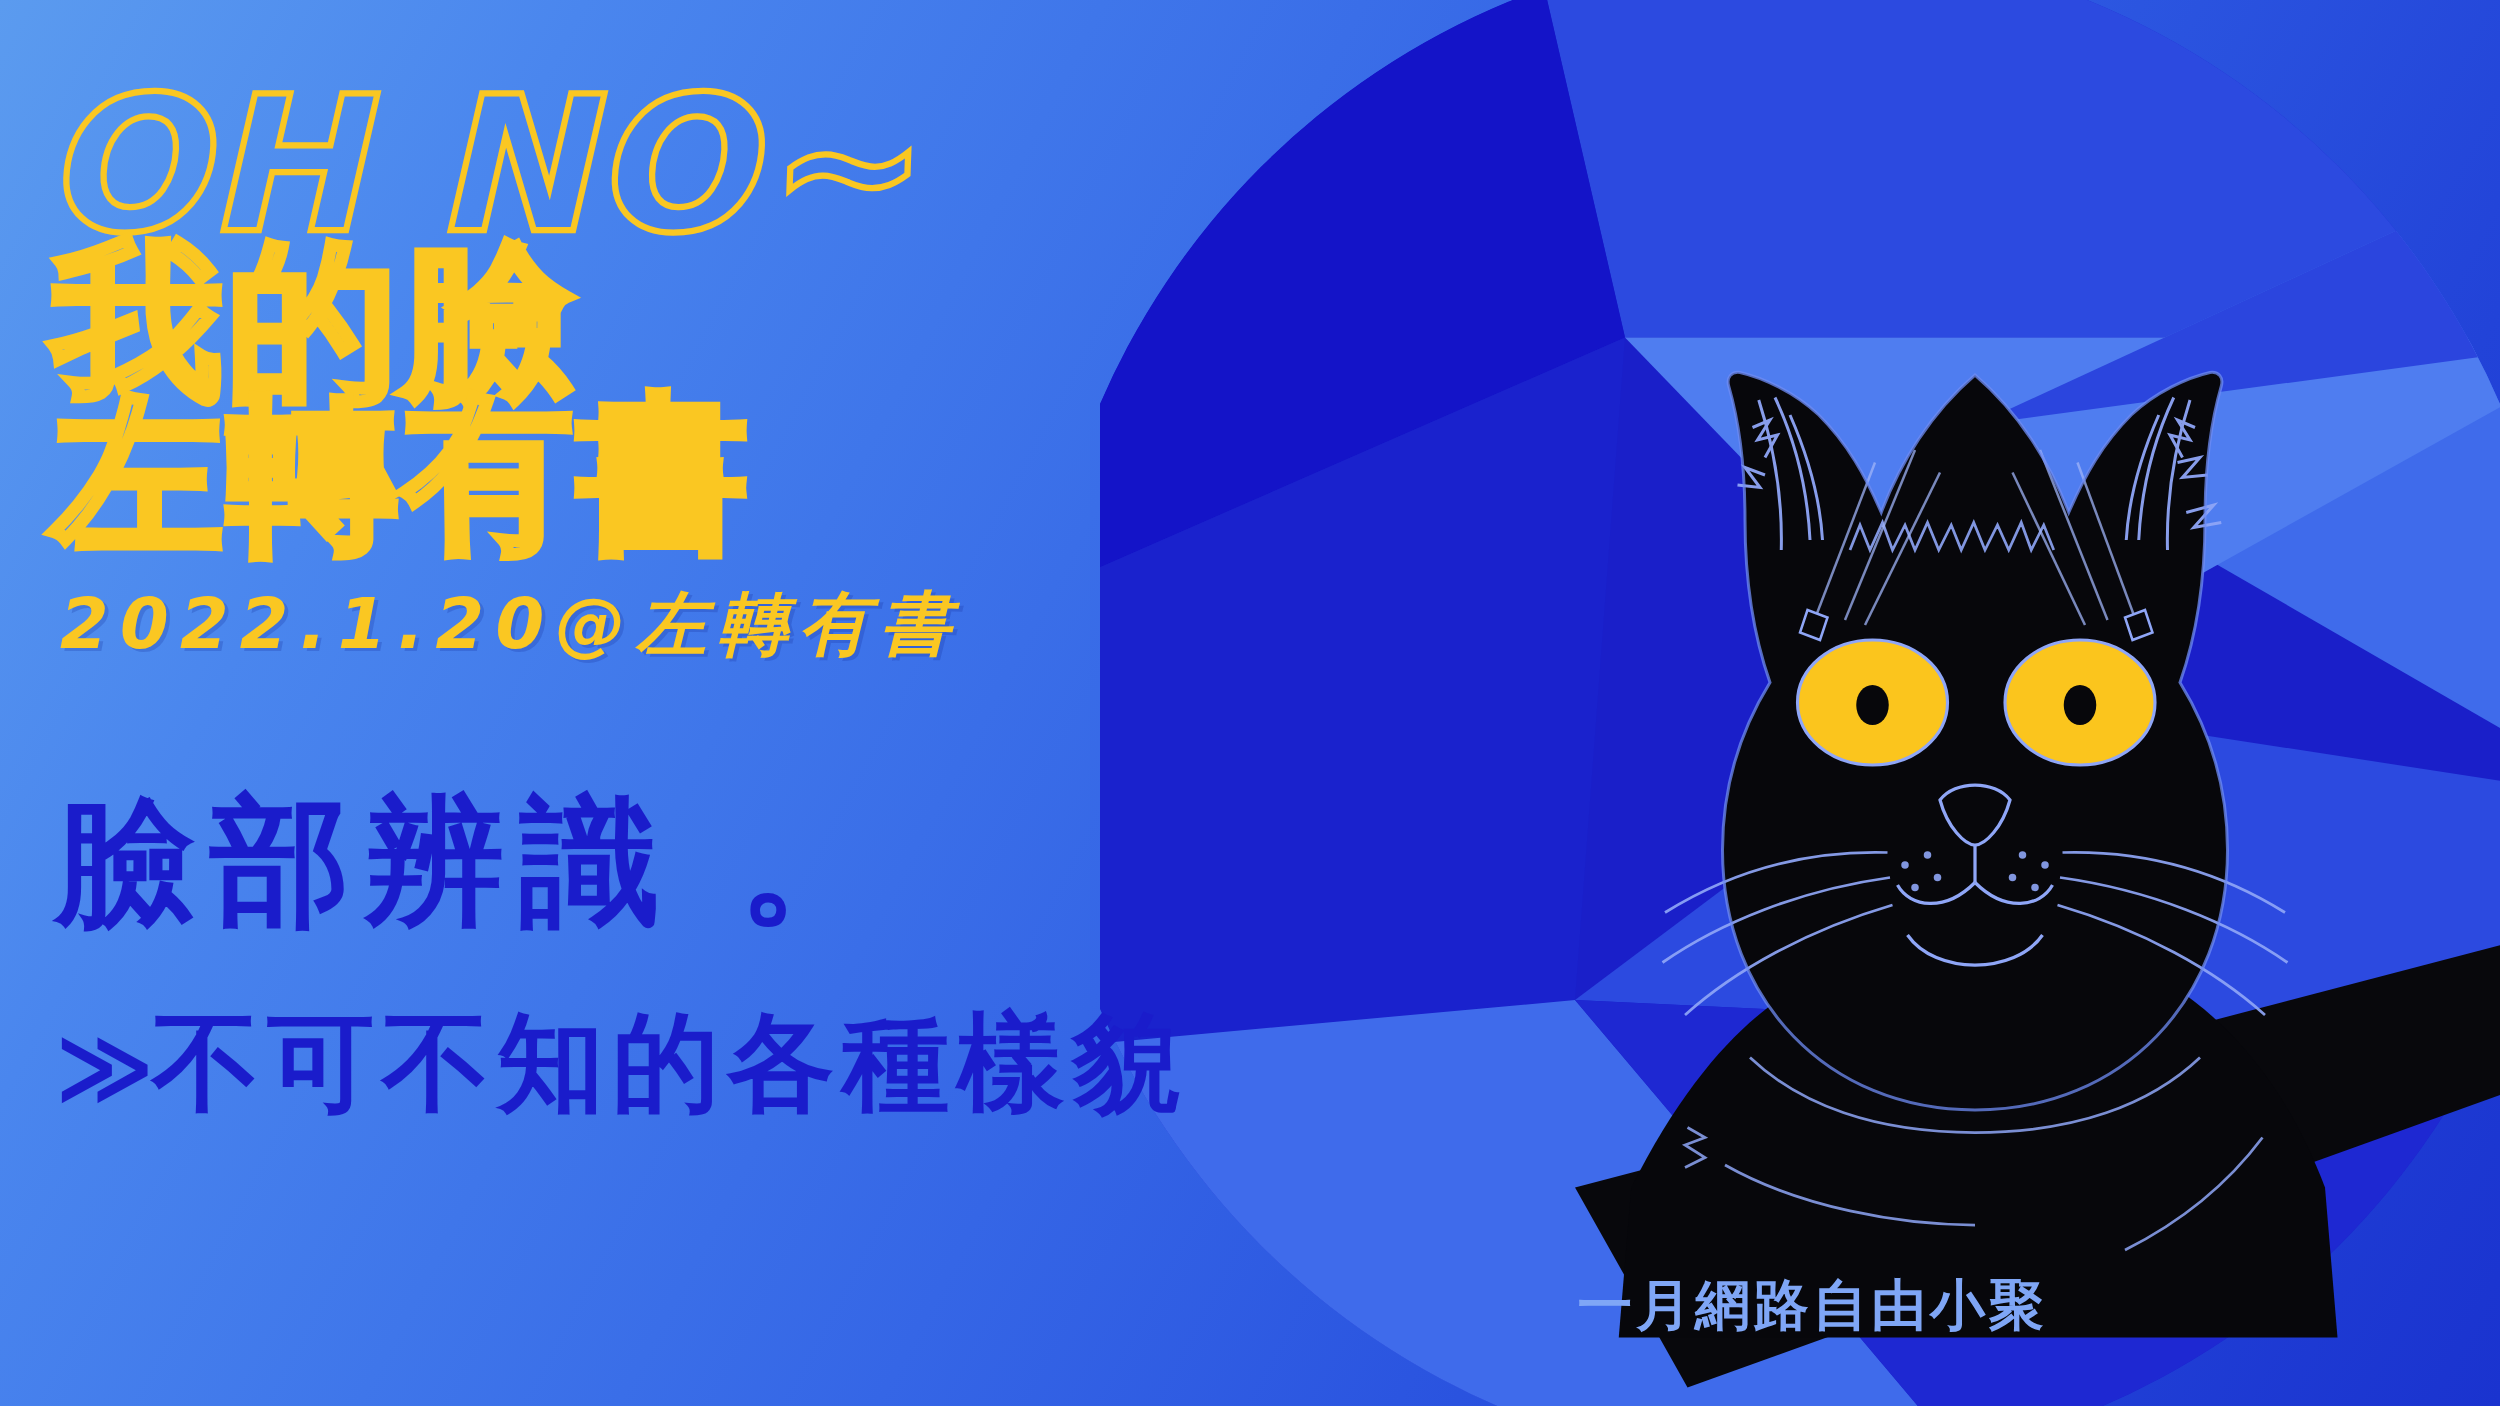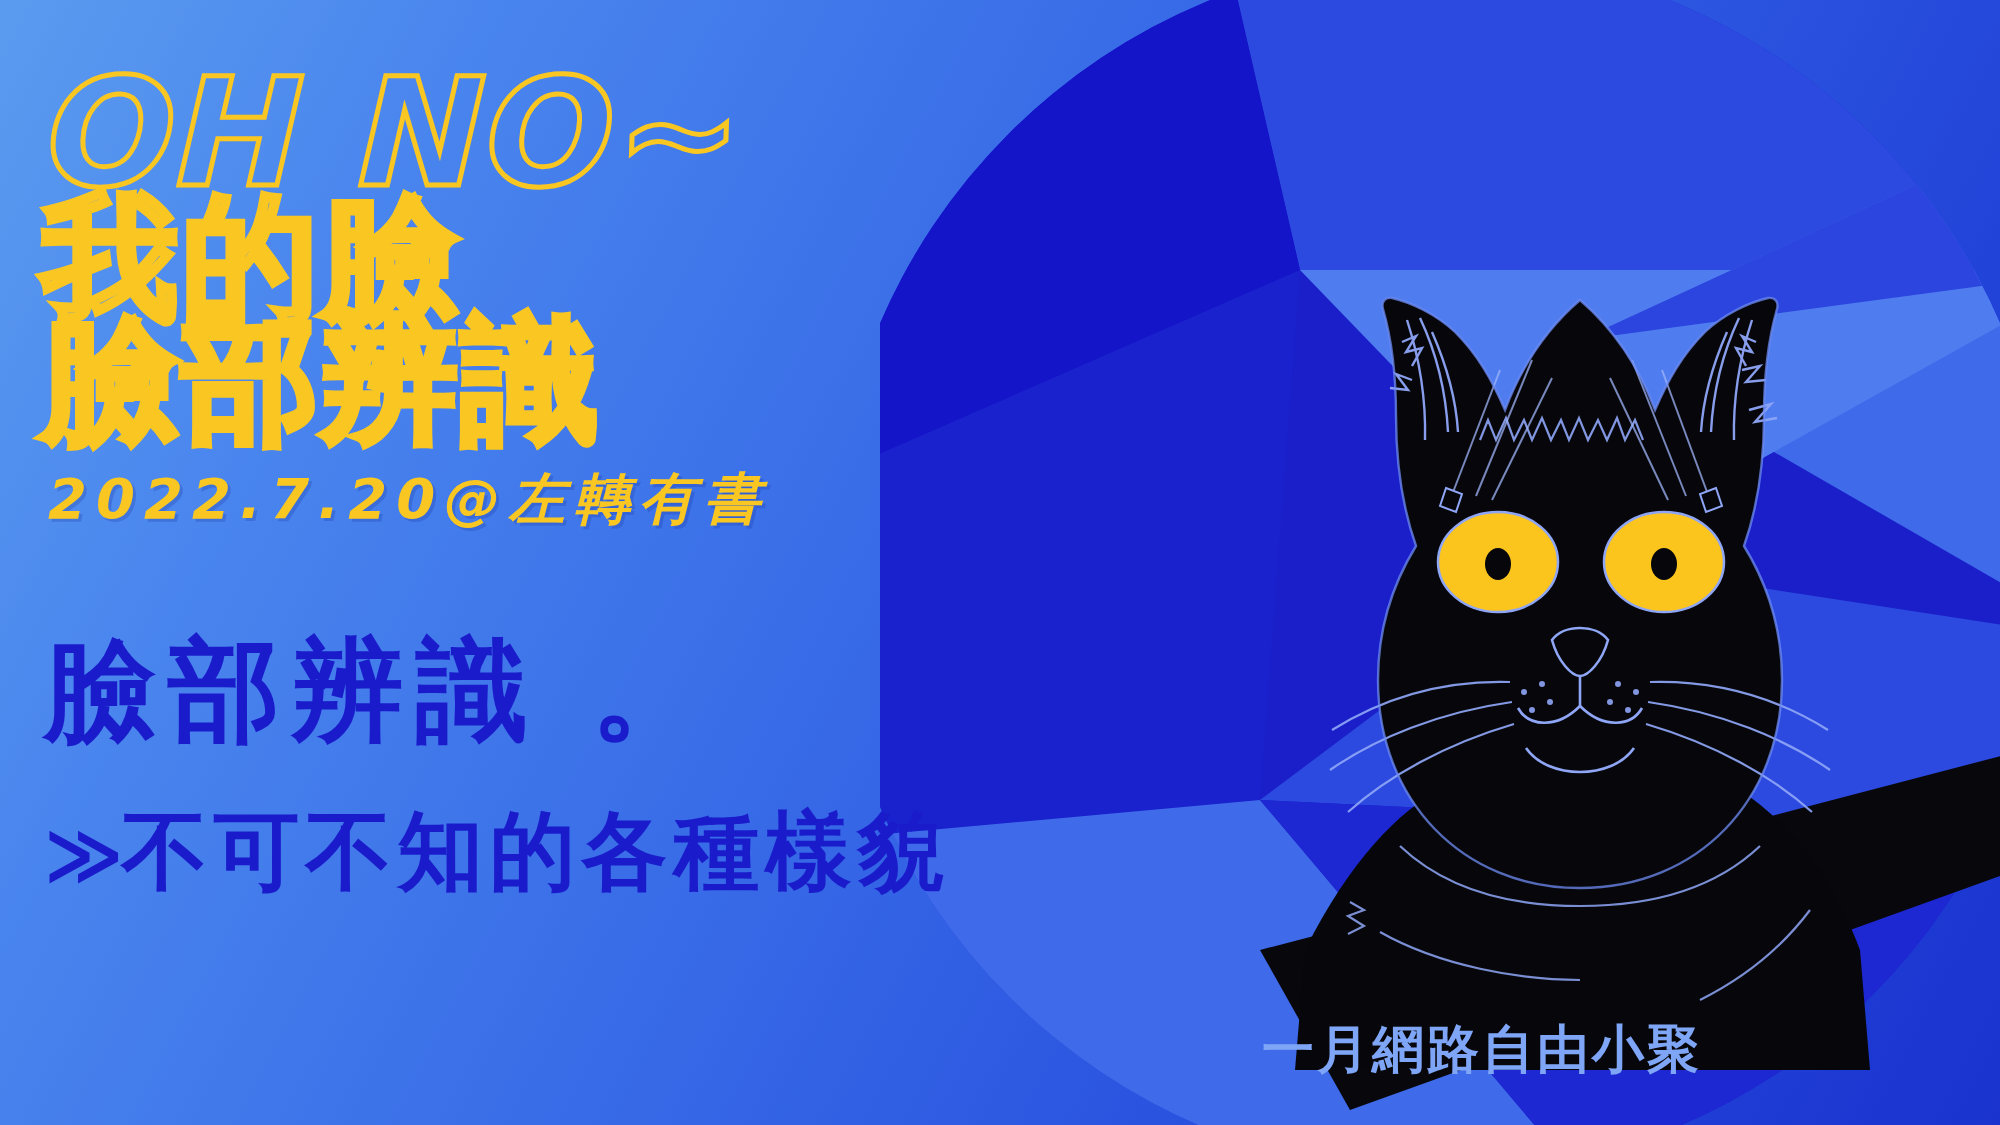--- a/index.html
+++ b/index.html
@@ -299,7 +299,7 @@
 
     <div class="outline-cn row1">我的臉</div>
 
-    <div class="outline-cn row2">臉部辨識</div>
+    <div class="outline-cn row2">左轉有書</div>
 
     <div class="date-line">2022.7.20@左轉有書</div>
 

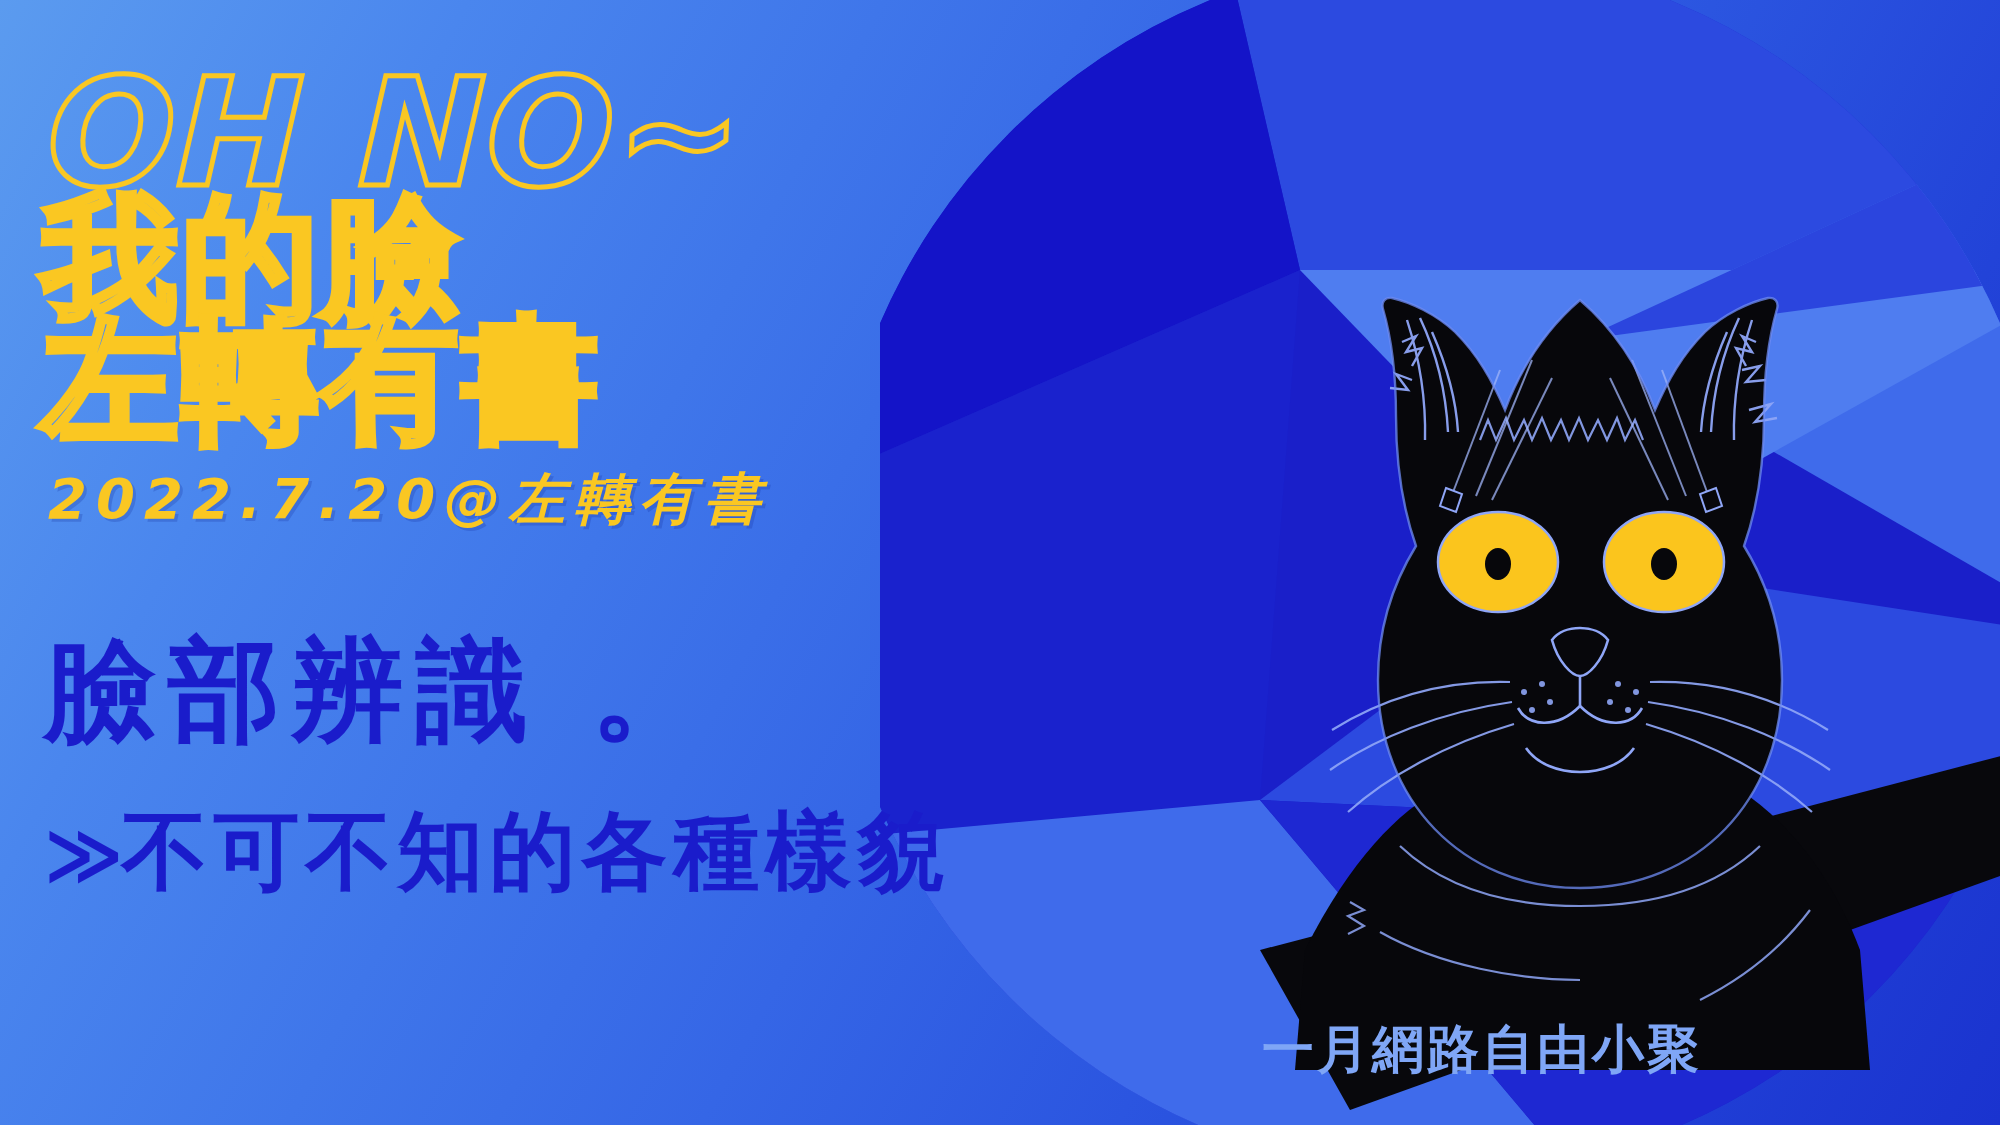--- a/index.html
+++ b/index.html
@@ -301,7 +301,7 @@
 
     <div class="outline-cn row2">左轉有書</div>
 
-    <div class="date-line">2022.7.20@左轉有書</div>
+    <div class="date-line">2022.1.20@左轉有書</div>
 
     <div class="headline-dark">臉部辨識 。</div>
 

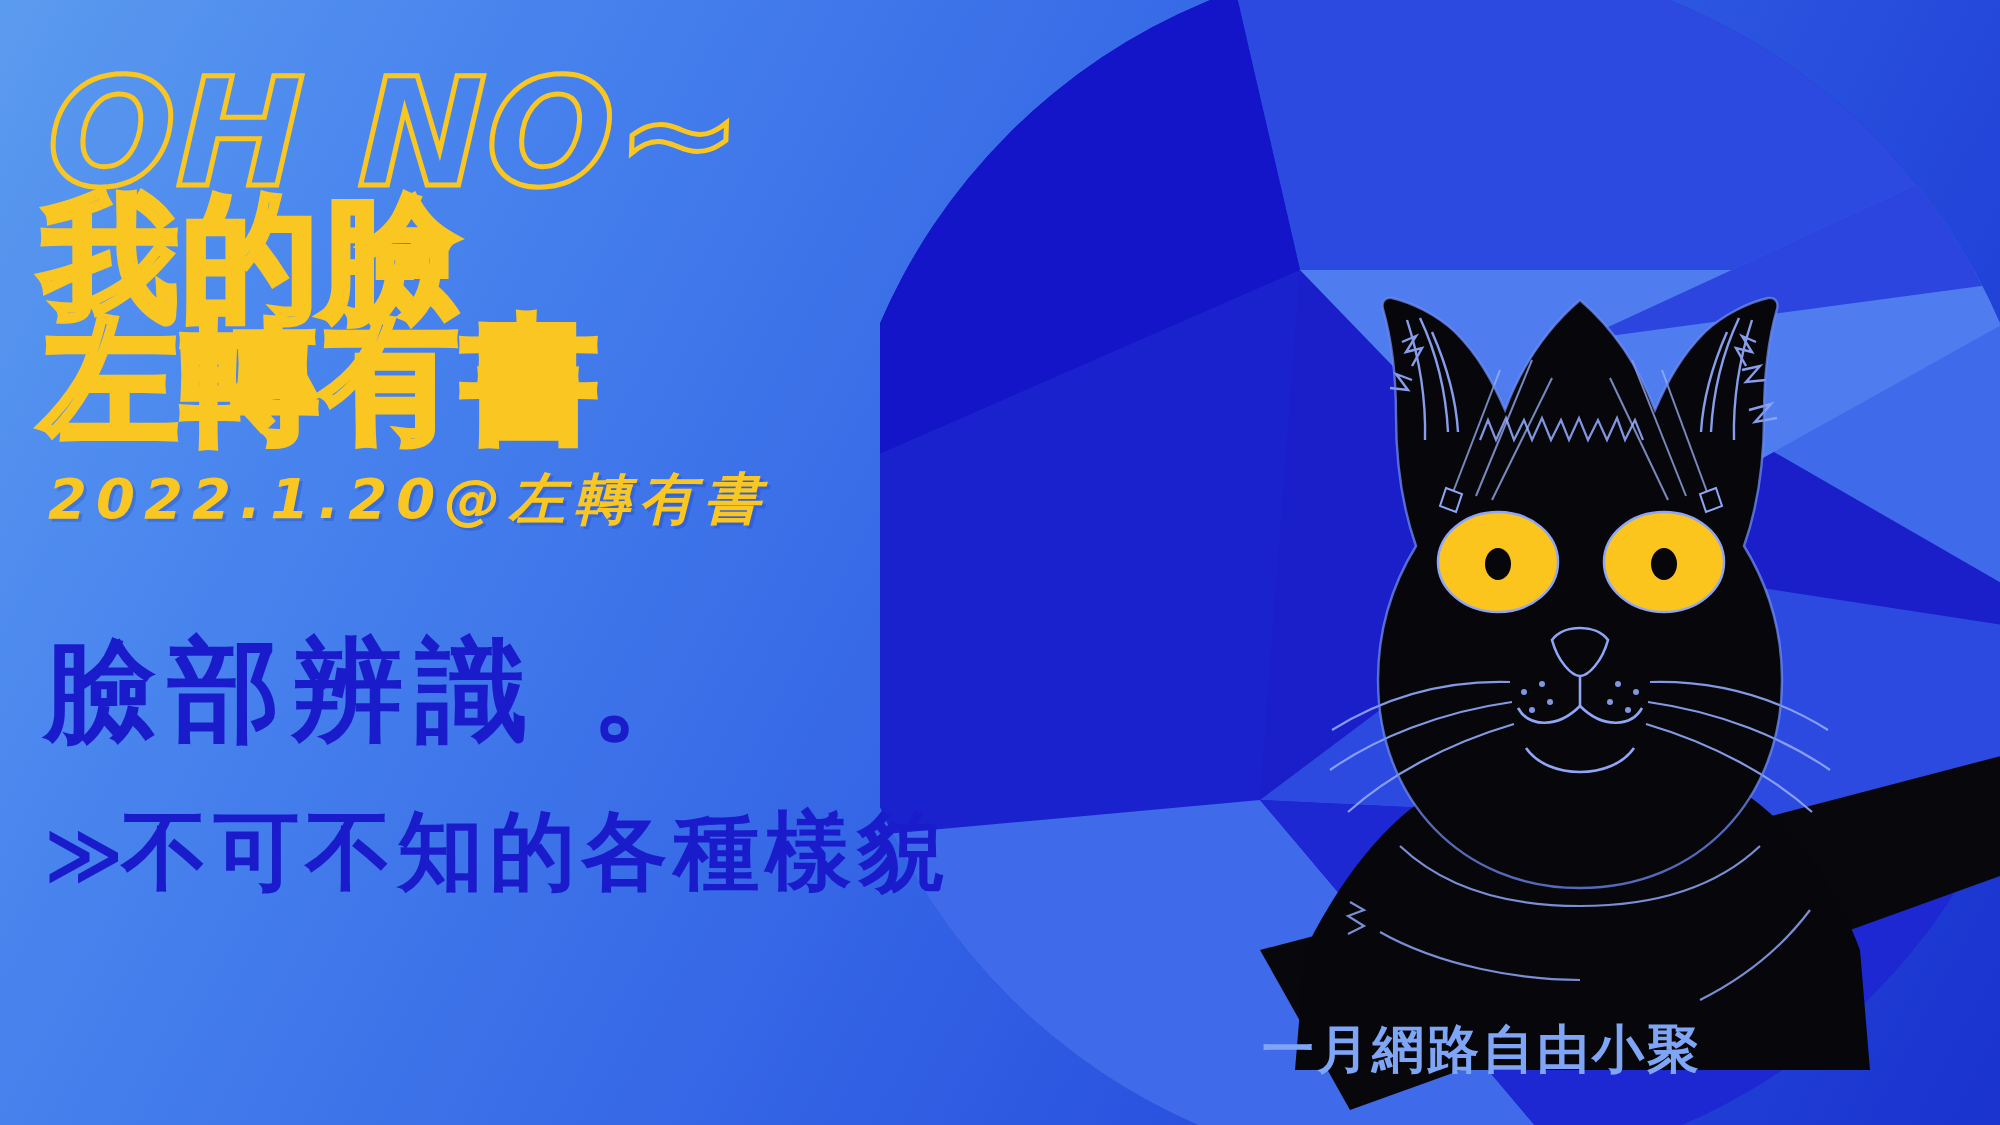--- a/index.html
+++ b/index.html
@@ -132,7 +132,7 @@
     left: 1262px;
     top: 1015px;
     font-family: Liberation Serif, serif;
-    font-size: 52px;
+    font-size: 44px;
     font-weight: 700;
     letter-spacing: 3px;
     color: #7fa6f6;

